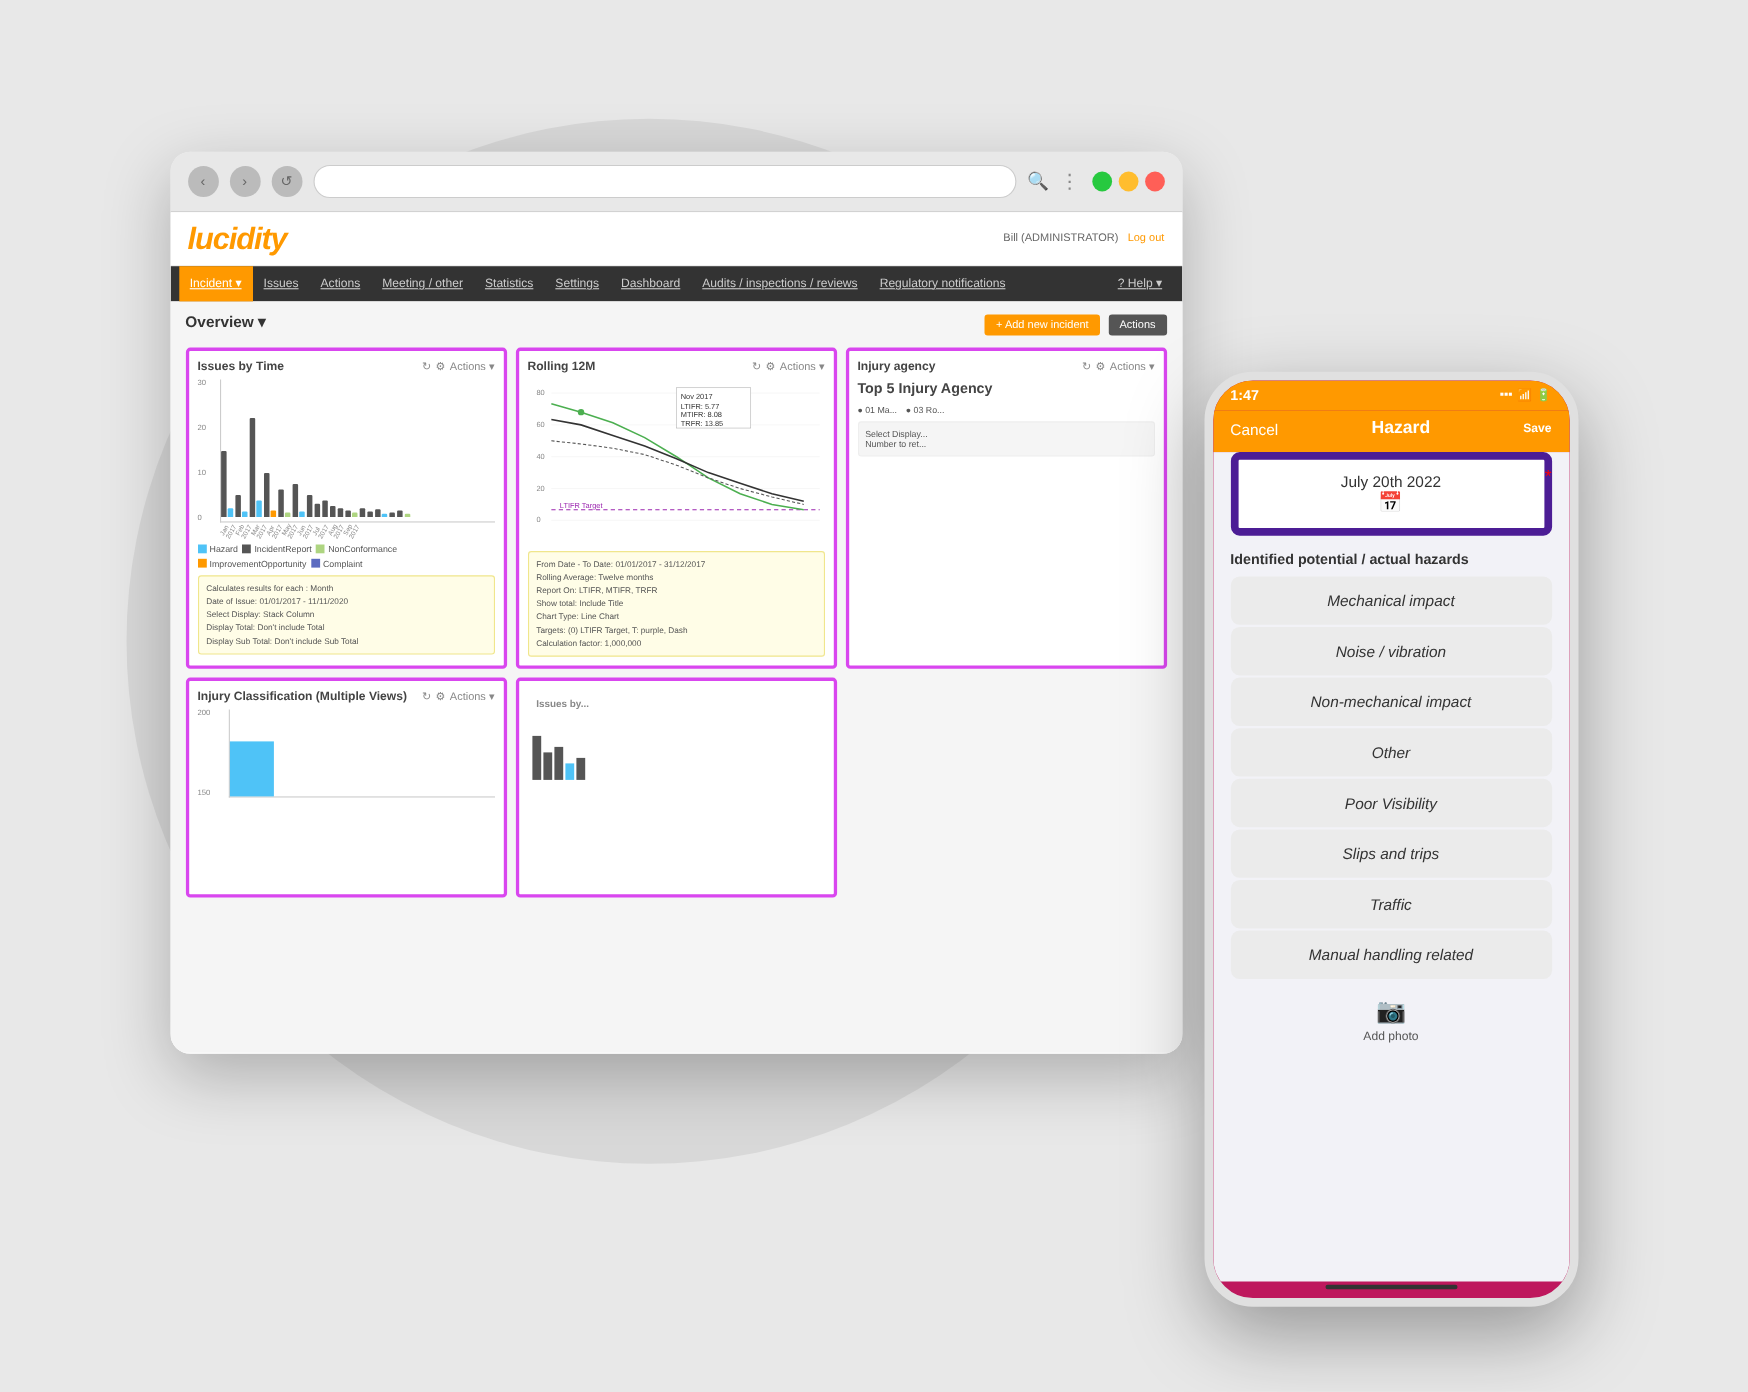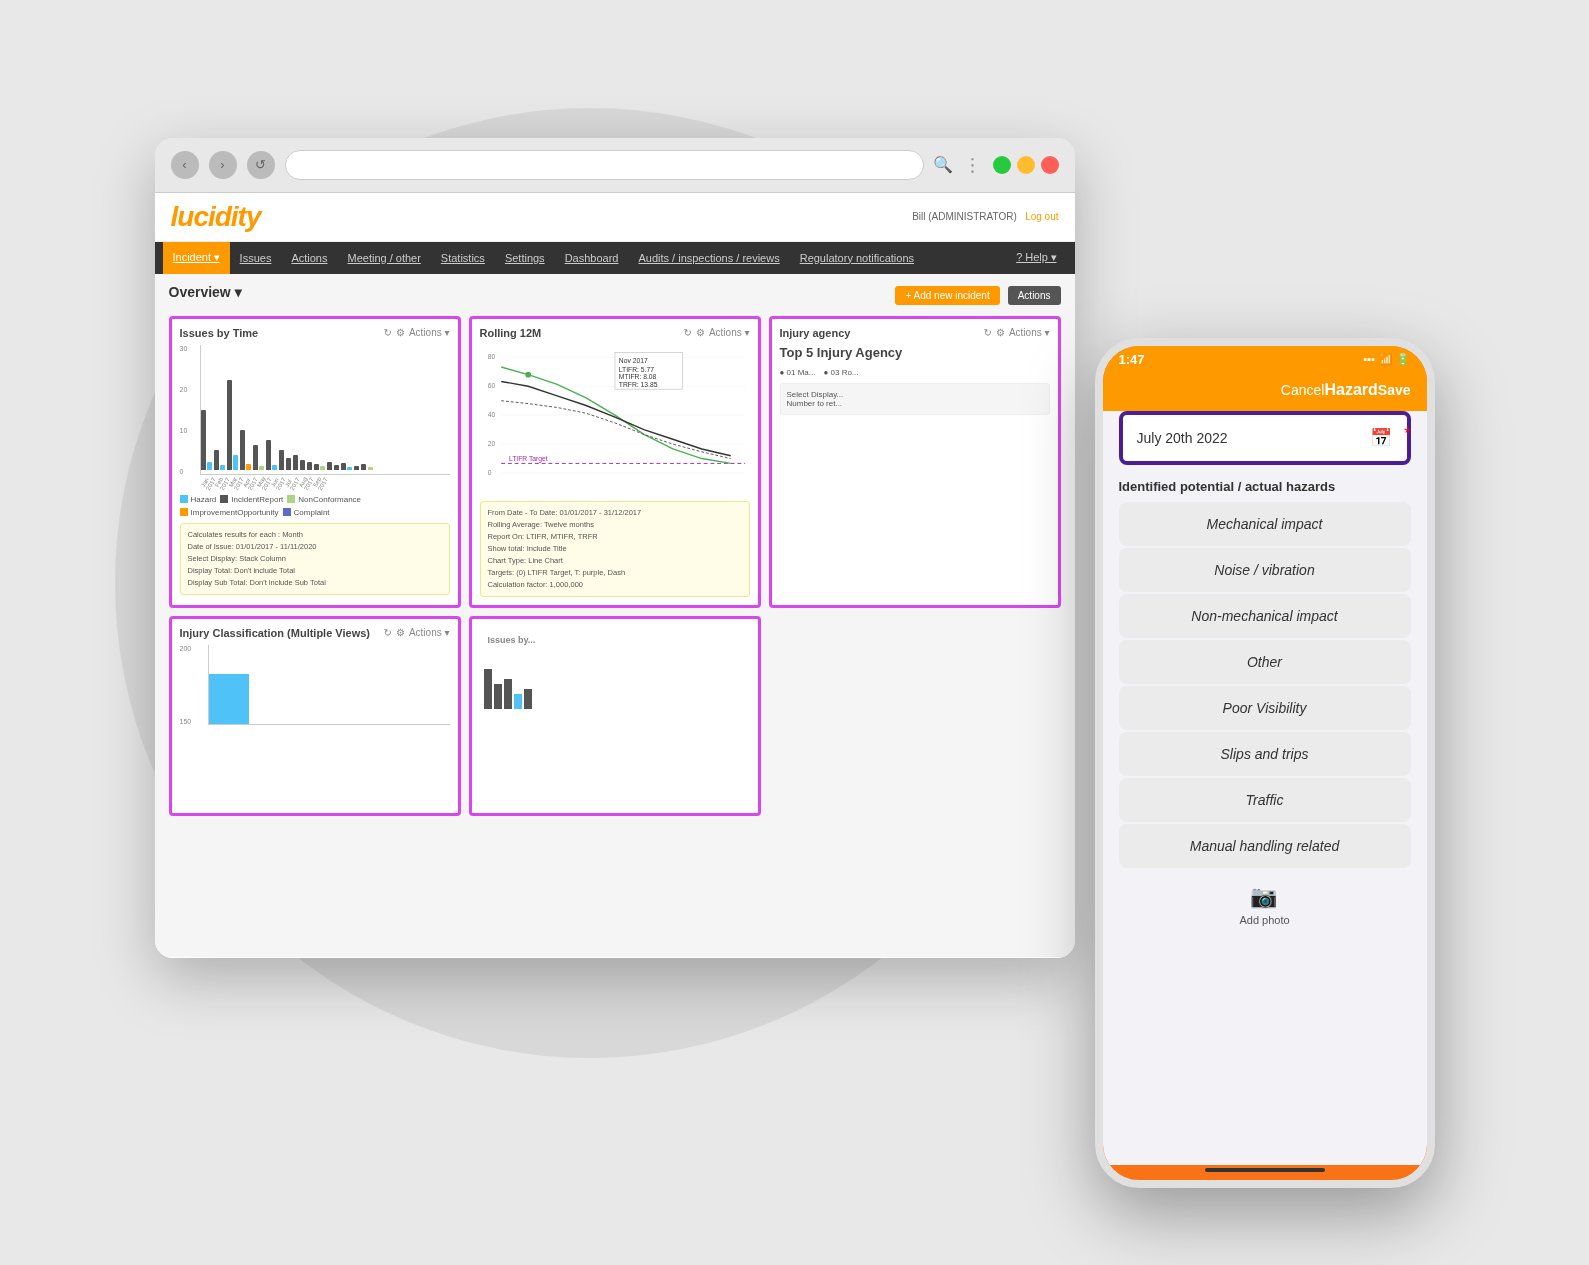--- a/index.html
+++ b/index.html
@@ -285,7 +285,7 @@
       right: 60px;
       width: 340px;
       height: 850px;
-      background: #f97316;
+      background: #be185d;
       border-radius: 44px;
       box-shadow: 0 25px 70px rgba(0,0,0,0.35);
       z-index: 10;

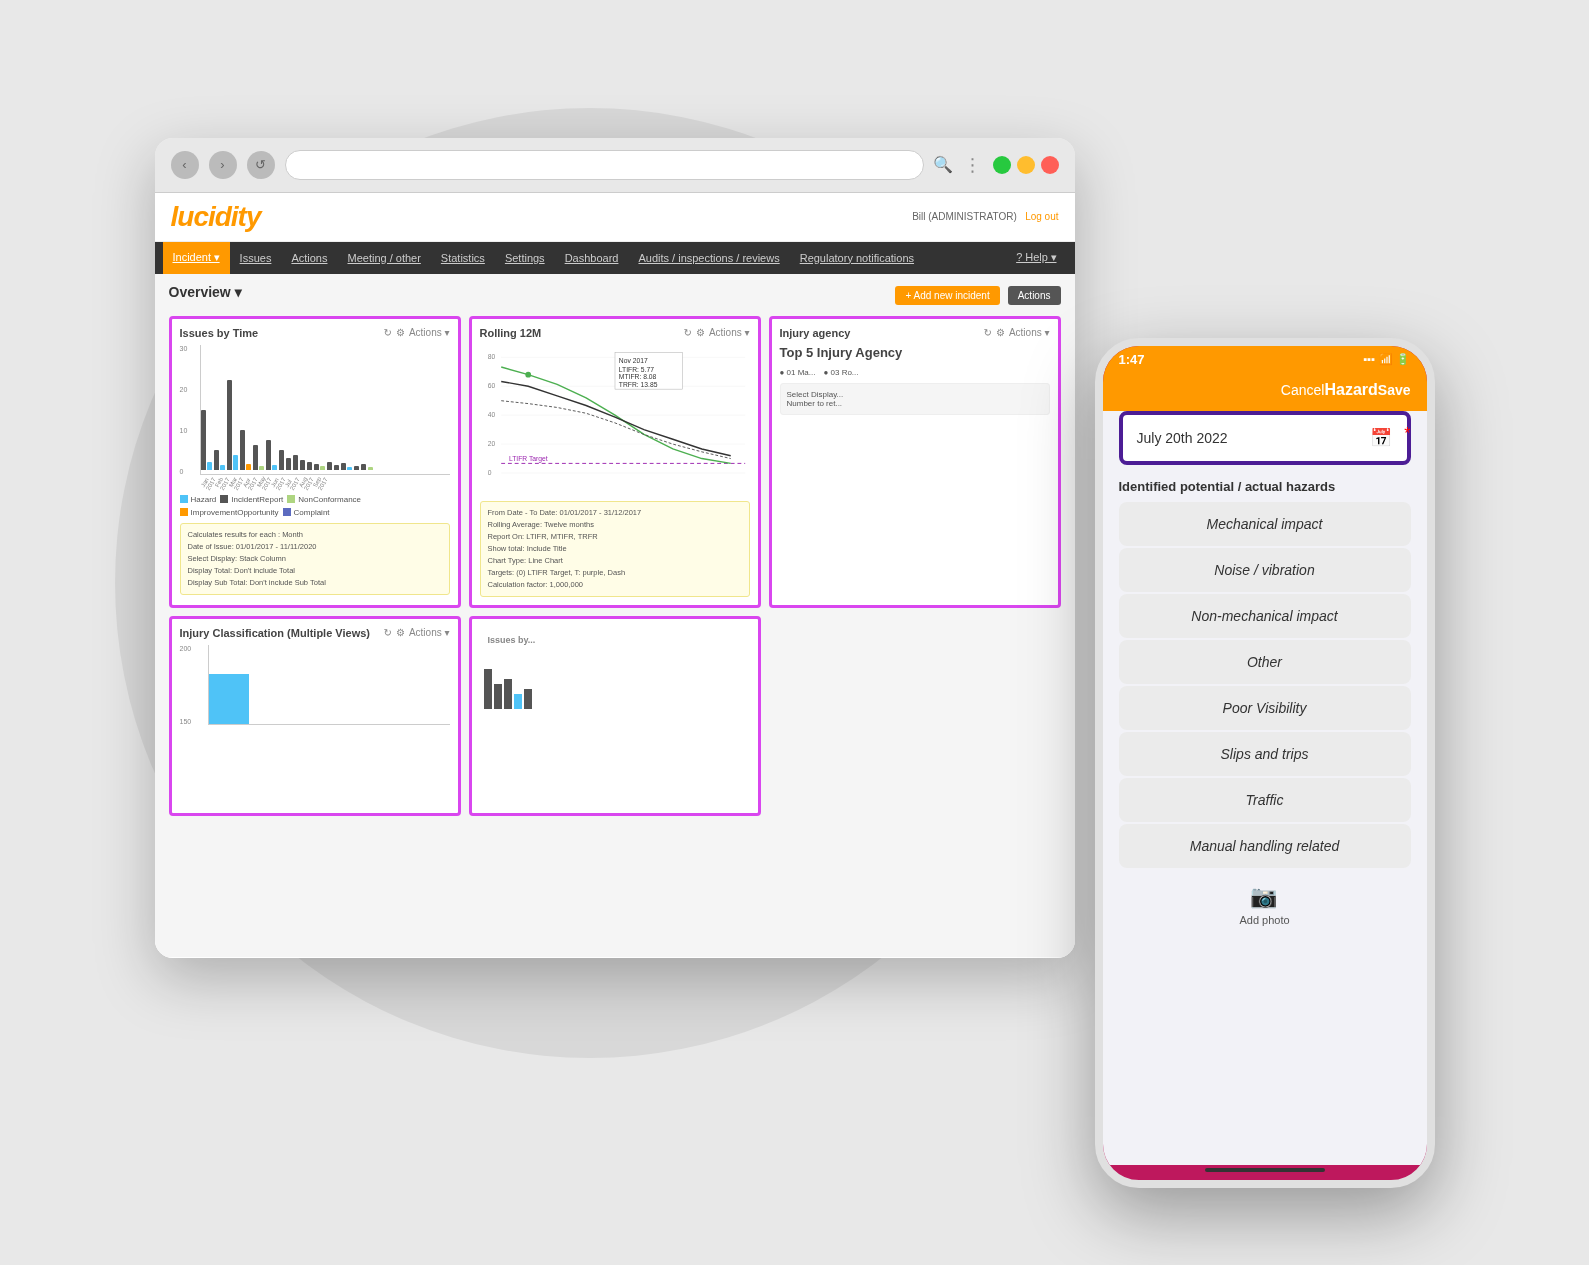--- a/index.html
+++ b/index.html
@@ -323,7 +323,7 @@
       padding: 8px 16px 12px;
       display: flex;
       align-items: center;
-      justify-content: flex-end;
+      justify-content: space-between;
     }
 
     .phone-nav-cancel {

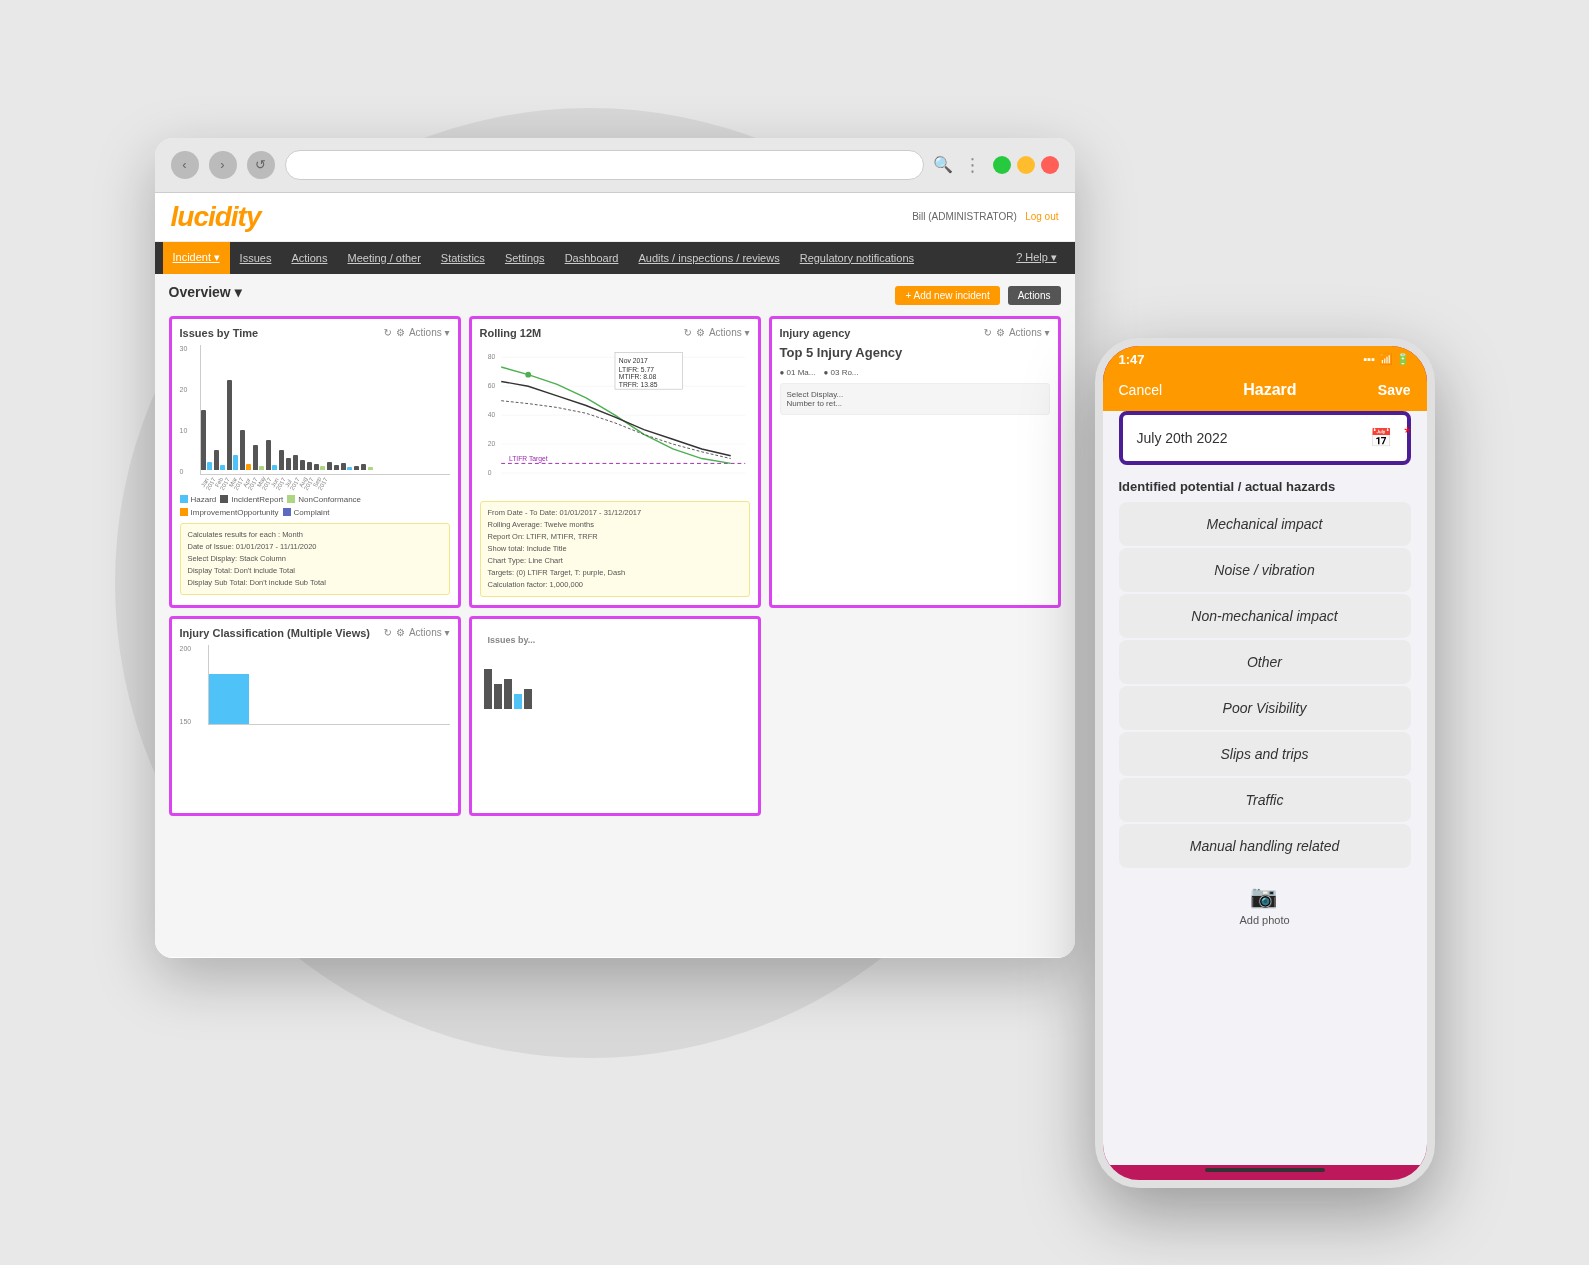--- a/index.html
+++ b/index.html
@@ -340,7 +340,7 @@
 
     .phone-nav-save {
       color: white;
-      font-size: 14px;
+      font-size: 11px;
       font-weight: 600;
       cursor: pointer;
     }

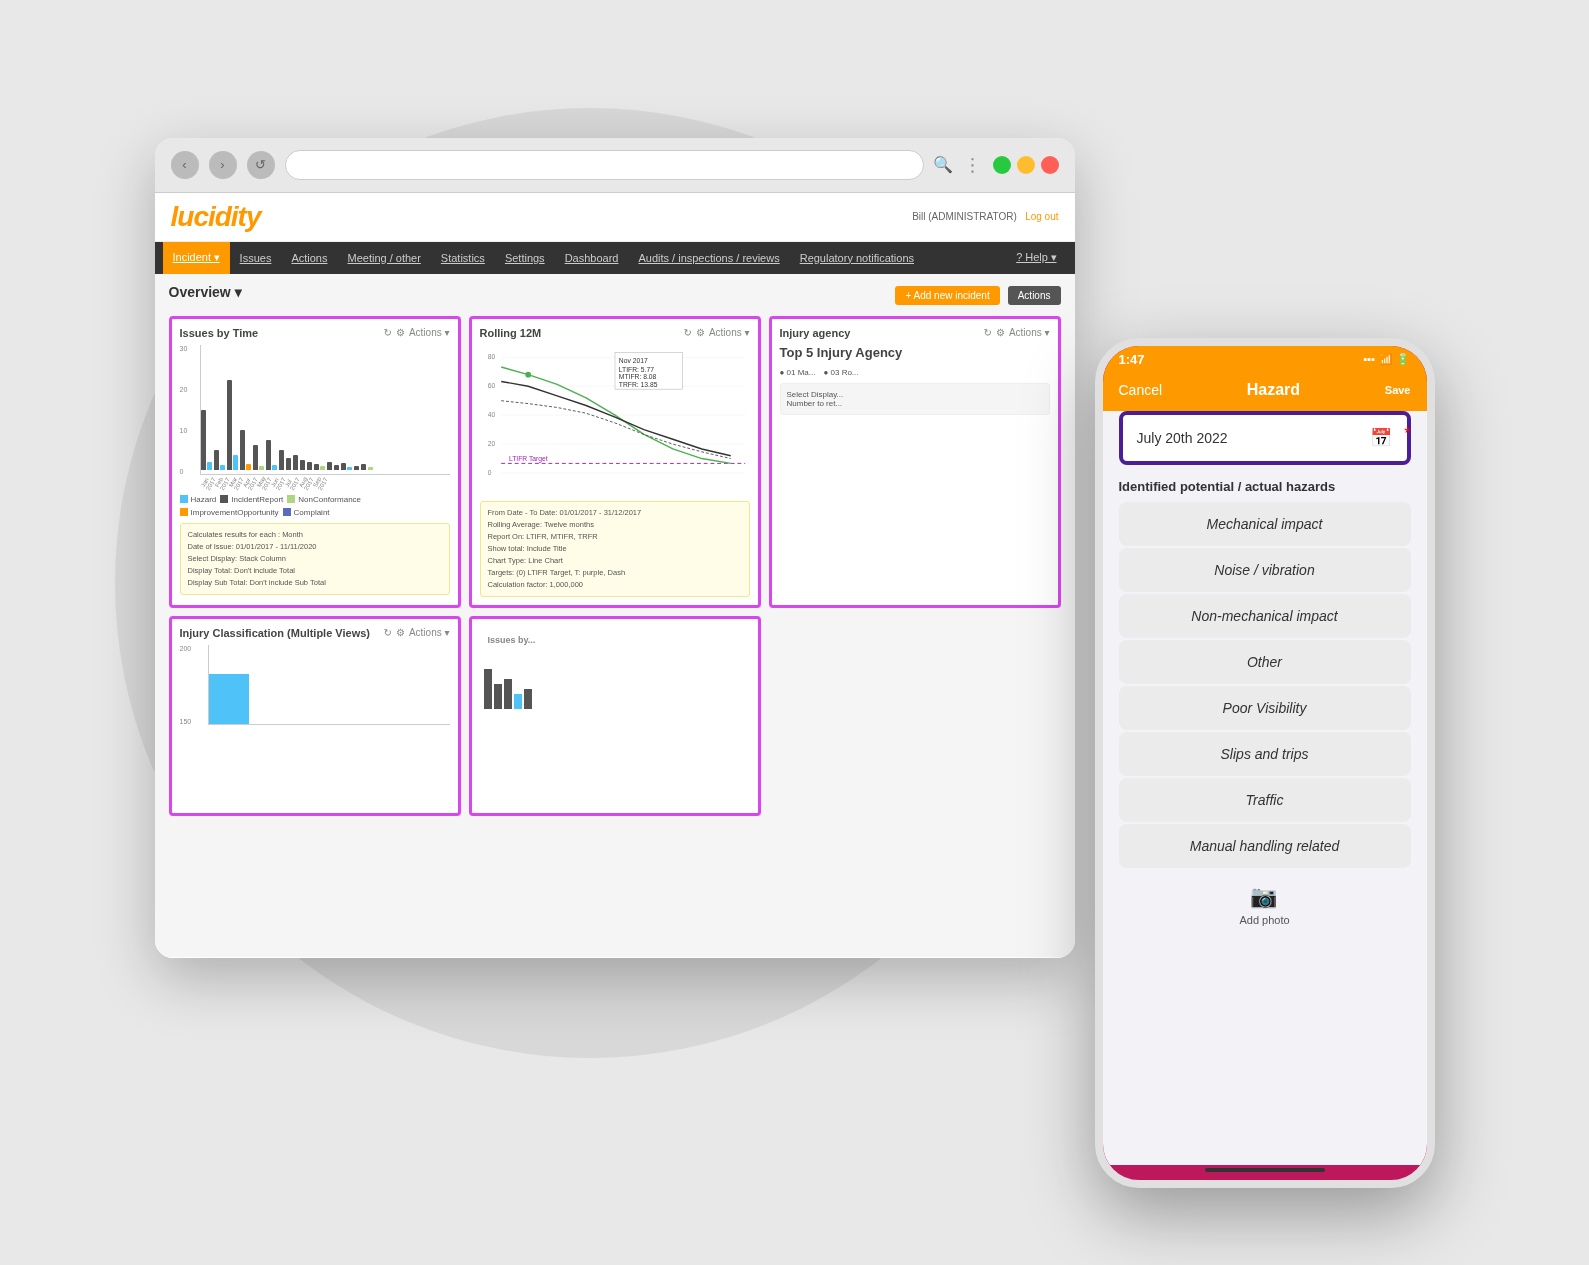--- a/index.html
+++ b/index.html
@@ -366,7 +366,8 @@
       display: flex;
       align-items: center;
       justify-content: space-between;
-      border: 4px solid #4c1d95;
+      border: 7px solid #4c1d95;
+      flex-direction: column;
     }
 
     .phone-date-text {

